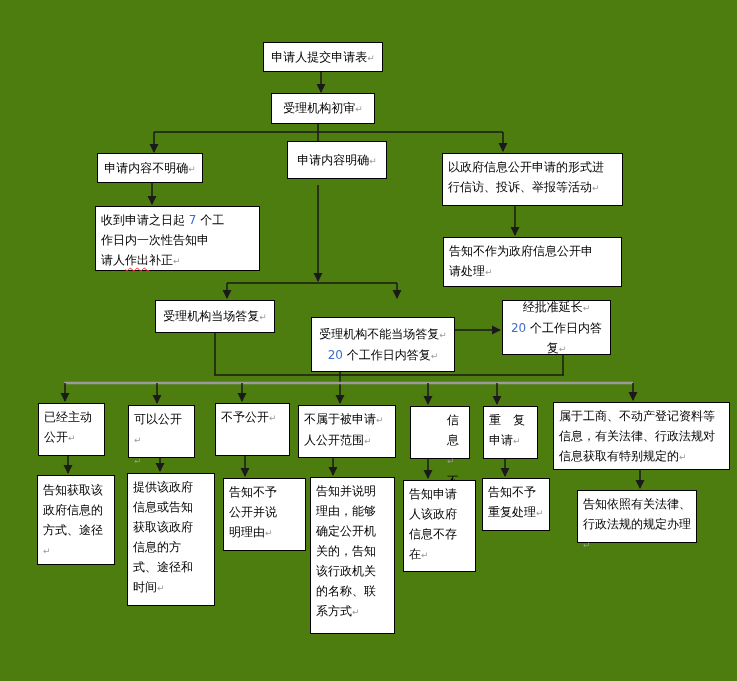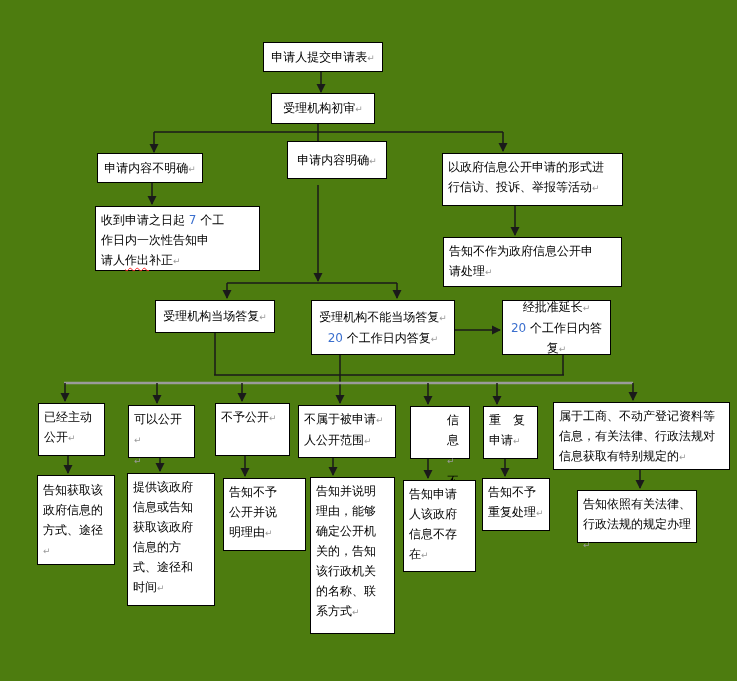--- a/index.html
+++ b/index.html
@@ -110,7 +110,7 @@
     <div class="node center" style="left: 155px; top: 300px; width: 120px; height: 33px;">
       <span class="txt">受理机构当场答复<span class="pilcrow">↵</span></span>
     </div>
-    <div class="node center" style="left: 311px; top: 300px; width: 144px; height: 55px;">
+    <div class="node center" style="left: 311px; top: 317px; width: 144px; height: 55px;">
       <span class="txt">受理机构不能当场答复<span class="pilcrow">↵</span><br><span class="blue">20</span> 个工作日内答复<span class="pilcrow">↵</span></span>
     </div>
     <div class="node center" style="left: 502px; top: 300px; width: 109px; height: 55px;">

